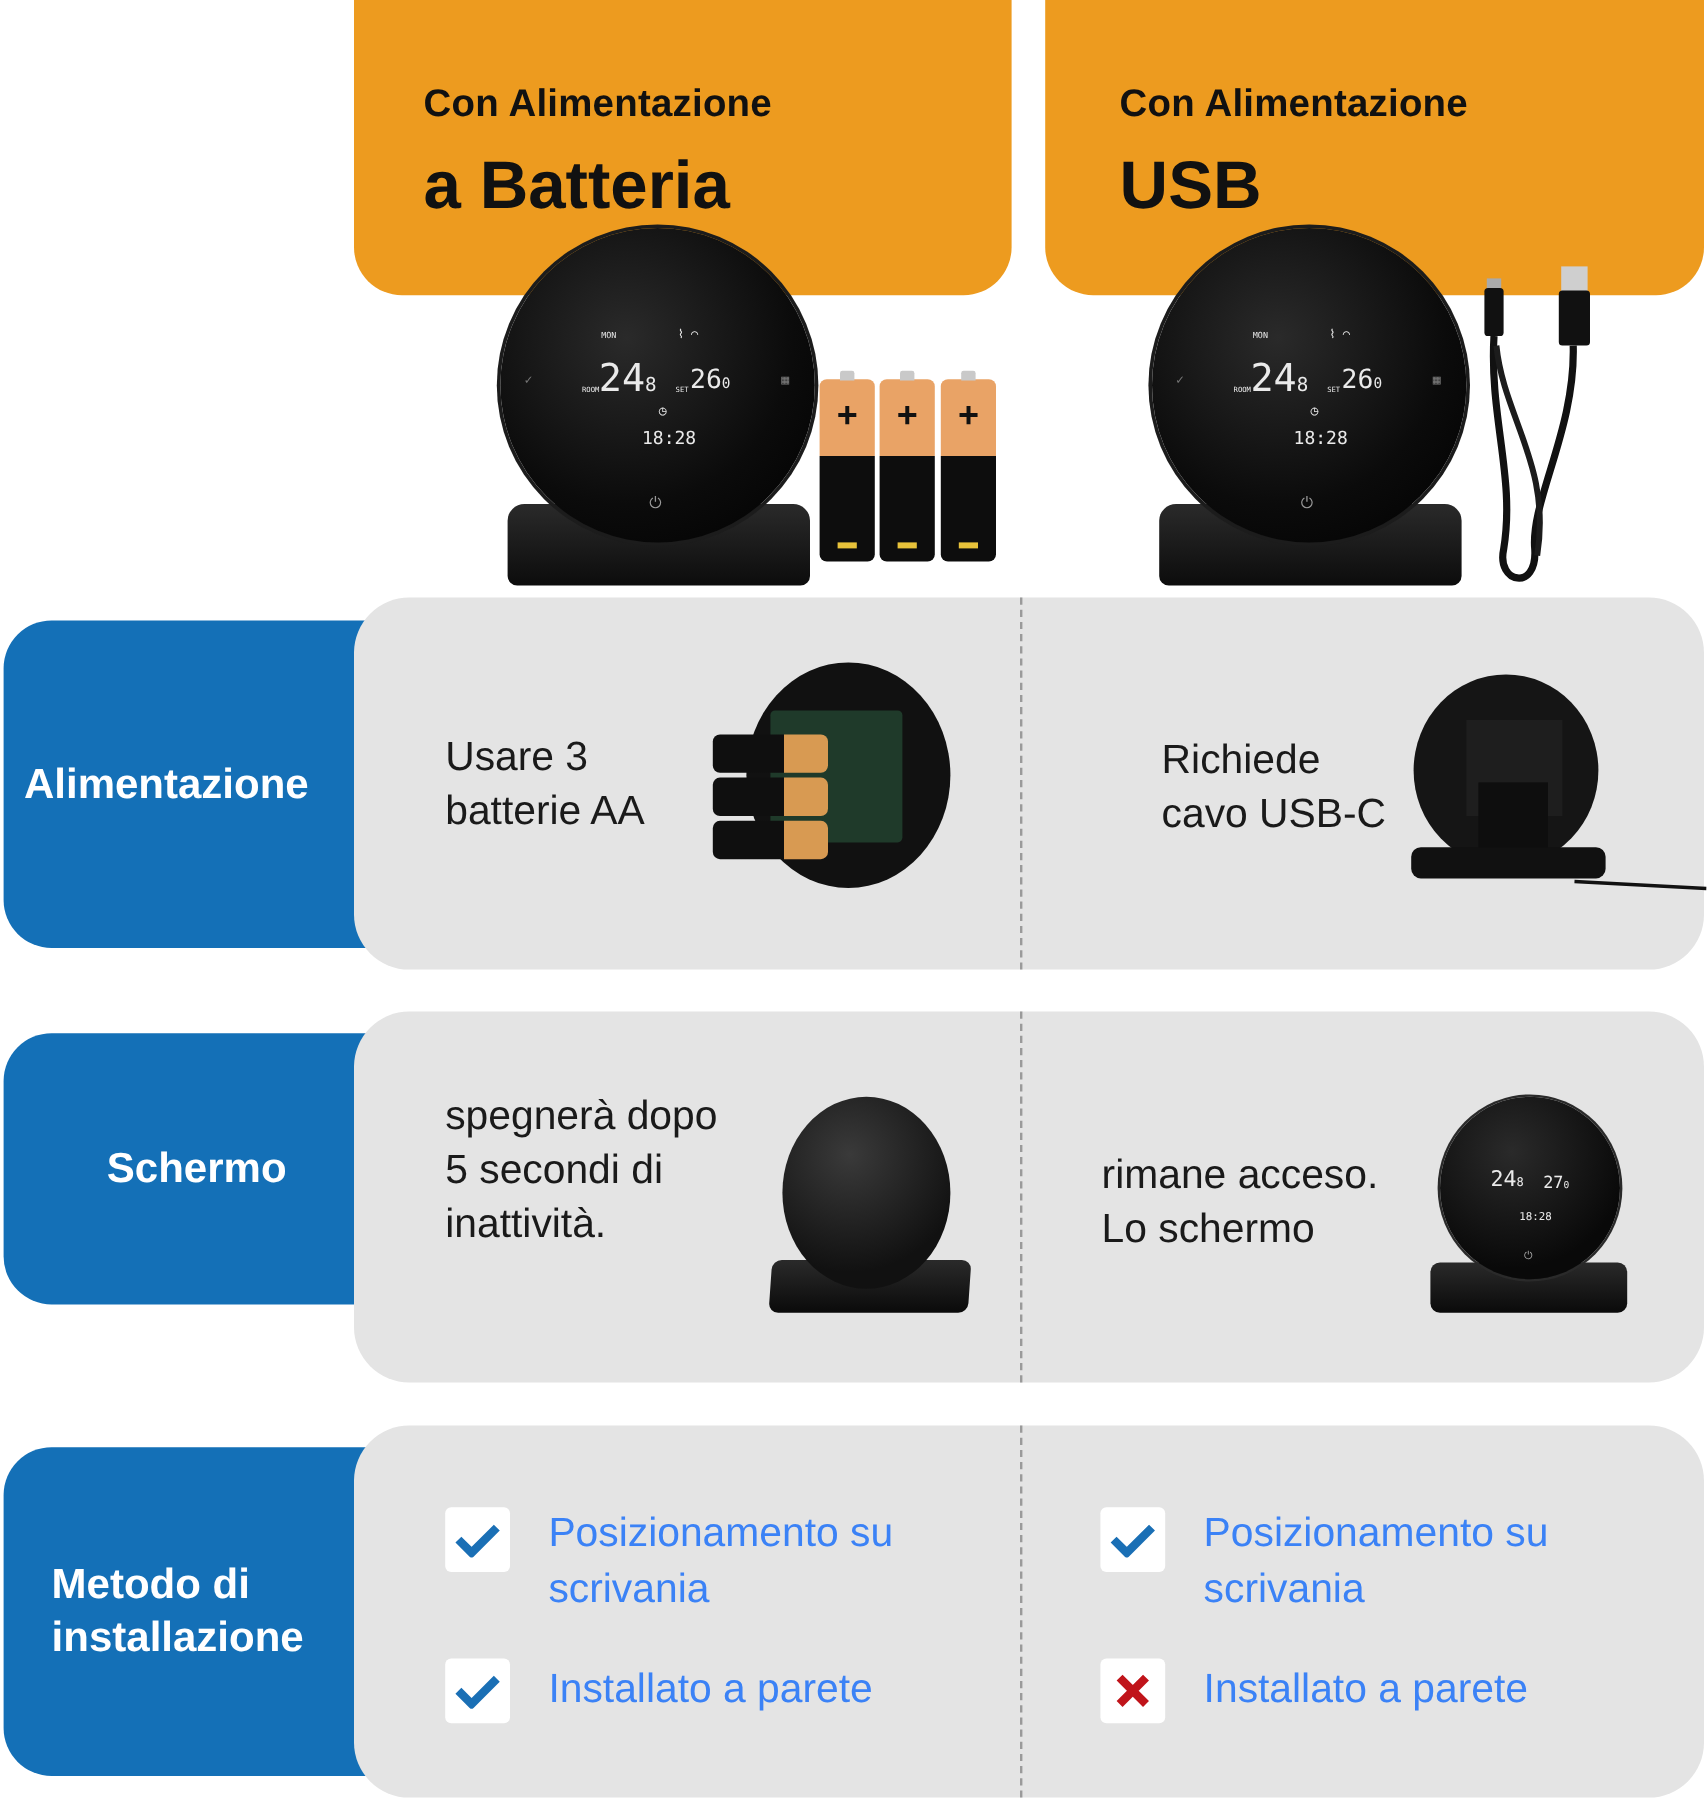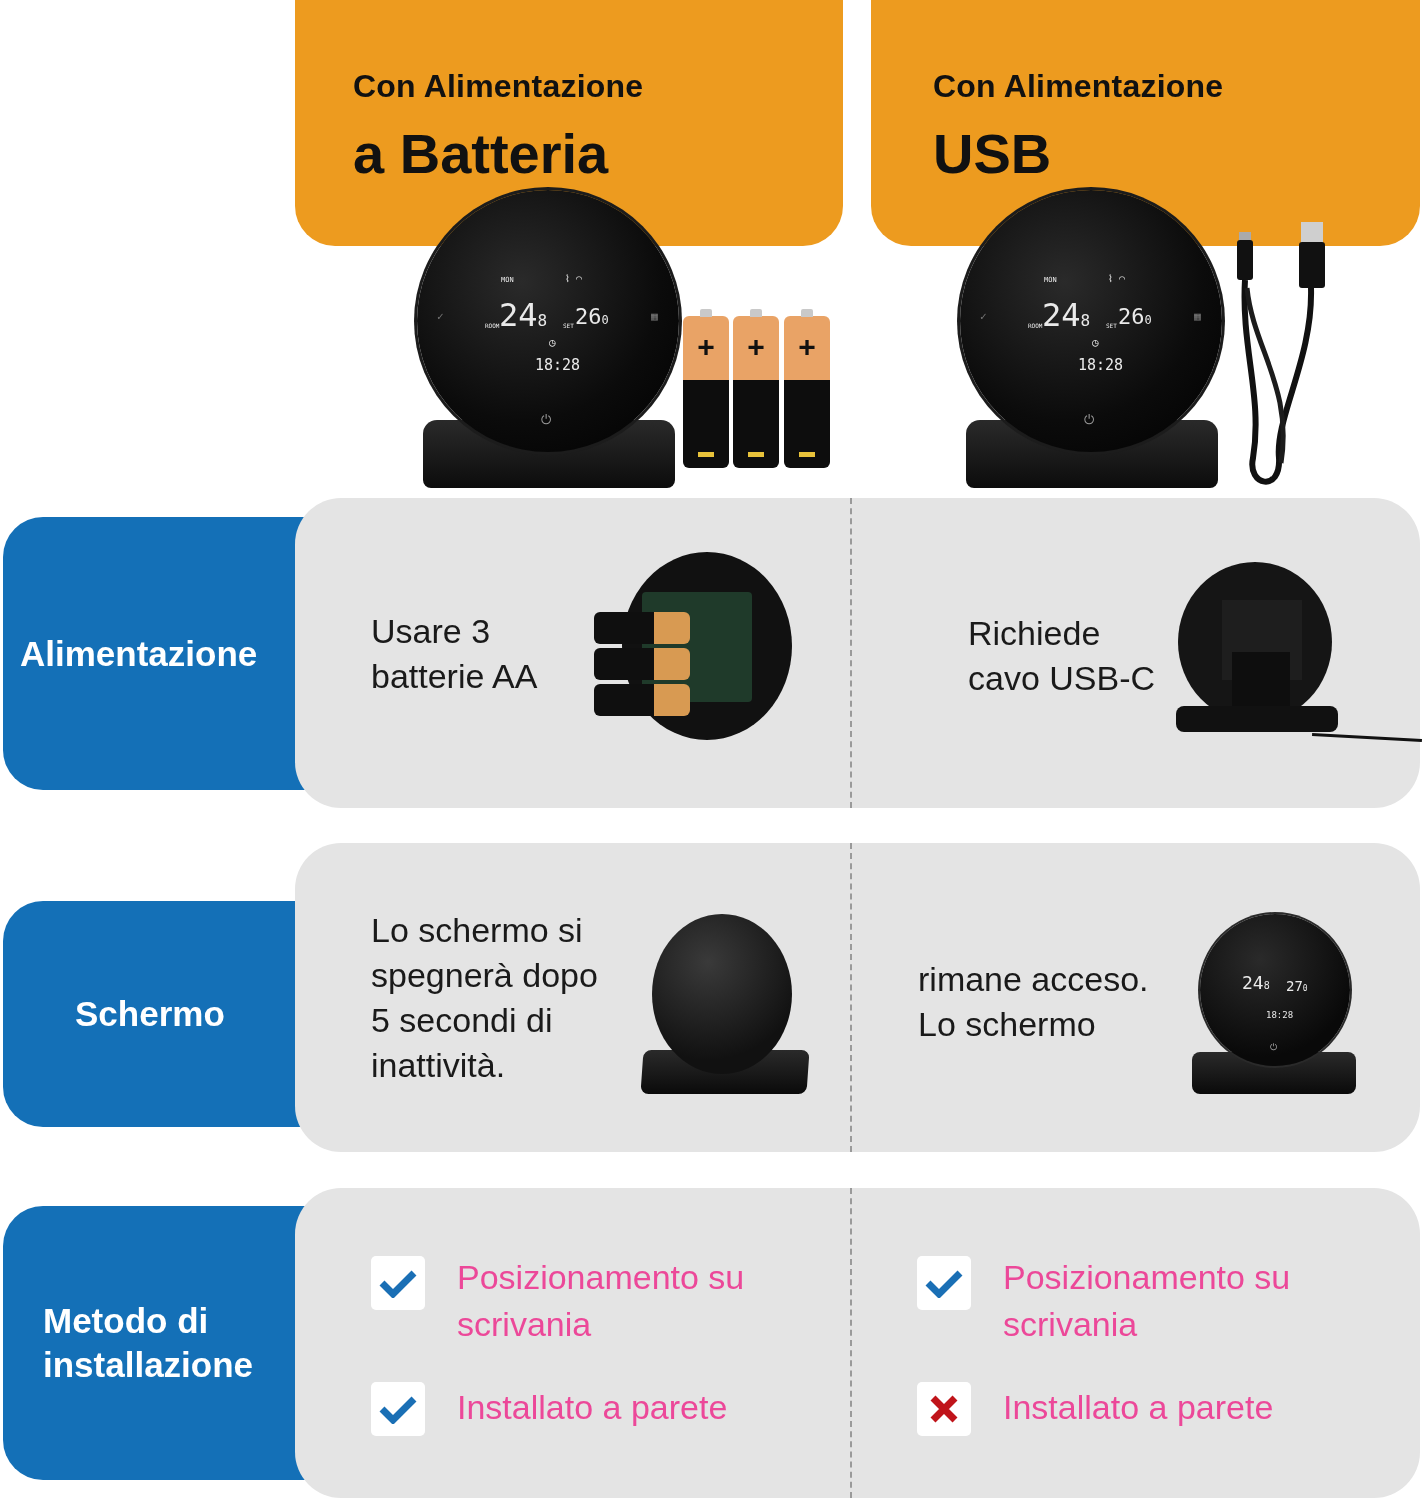--- a/index.html
+++ b/index.html
@@ -133,7 +133,6 @@
 <div class="divider" style="top:843px; height:309px;"></div>
 
 <div class="cell-text" style="left:371px; top:908px;">
-  <div>Lo schermo si</div>
   <div>spegnerà dopo</div>
   <div>5 secondi di</div>
   <div>inattività.</div>

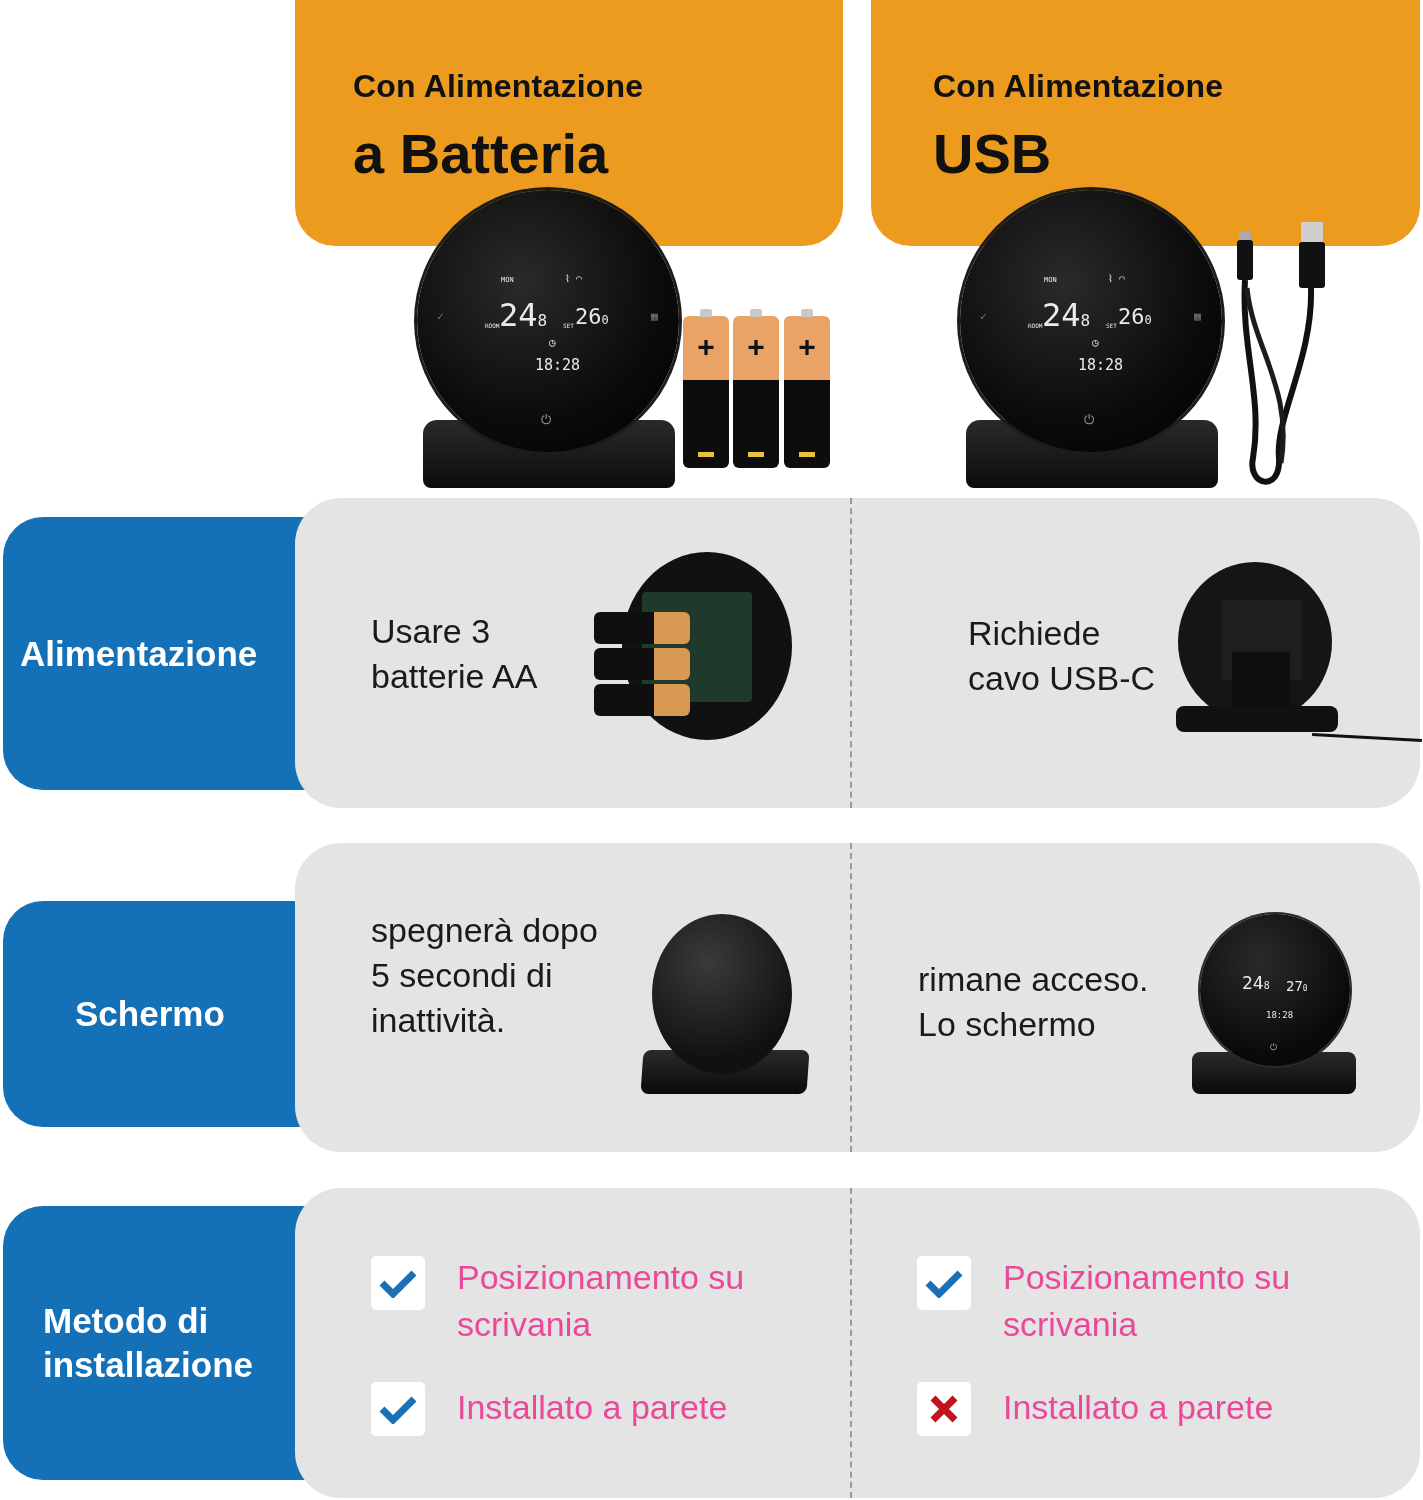--- a/index.html
+++ b/index.html
@@ -126,7 +126,7 @@
   <div class="abs" style="left:140px; top:176px; width:110px; height:3px; background:#111; transform:rotate(3deg);"></div>
 </div>
 
-<div class="abs tab" style="left:3px; top:901px; width:330px; height:226px; justify-content:flex-start;">
+<div class="abs tab" style="left:3px; top:861px; width:330px; height:226px; justify-content:flex-start;padding-left:14px;">
   <span style="margin-left:72px;">Schermo</span>
 </div>
 <div class="abs panel" style="left:295px; top:843px; width:1125px; height:309px;"></div>

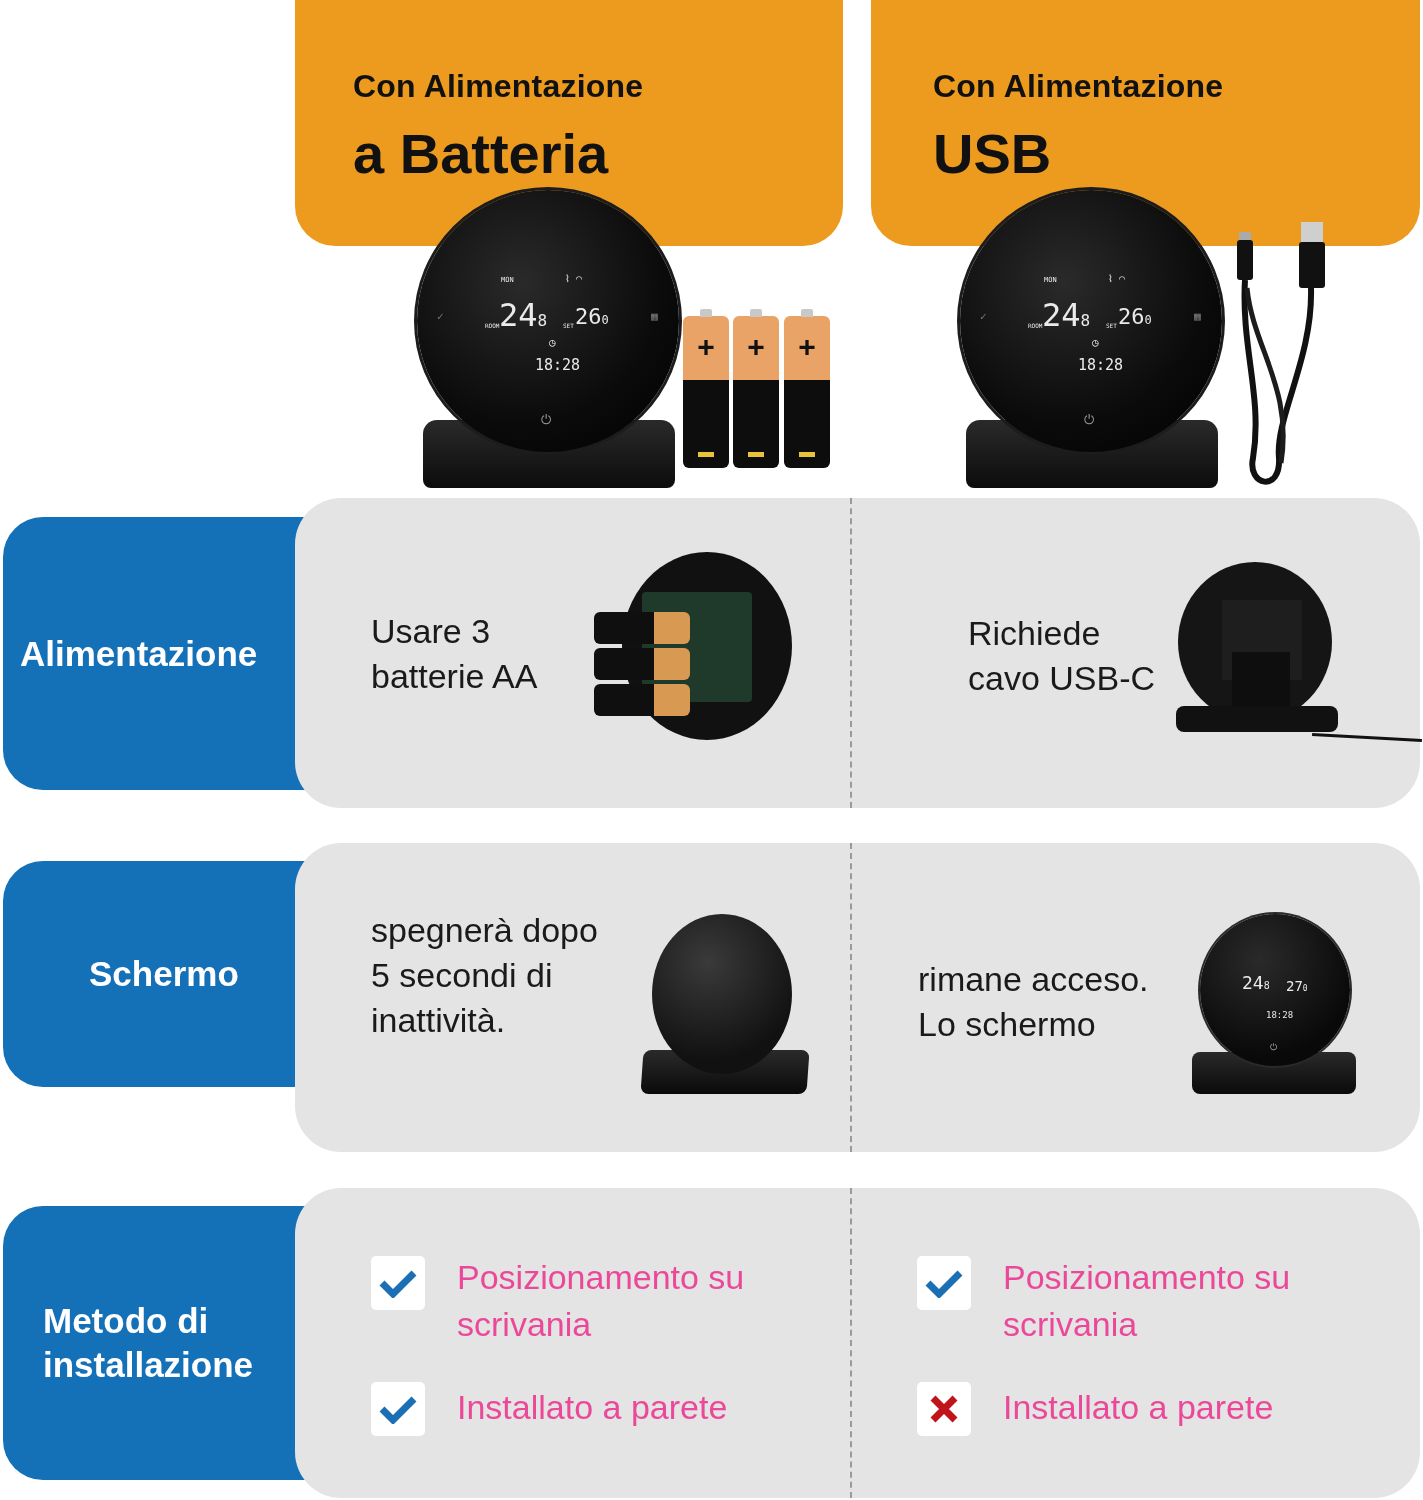--- a/index.html
+++ b/index.html
@@ -15,7 +15,7 @@
   .divider { position:absolute; left:850px; width:0; border-left:2px dashed #9a9a9a; }
   .cell-text { position:absolute; font-size:34px; line-height:45px; color:#1a1a1a; }
   .chk { position:absolute; width:54px; height:54px; background:#fff; border-radius:5px; display:flex; align-items:center; justify-content:center; }
-  .opt-text { position:absolute; font-size:34px; line-height:47px; color:#ec4899; }
+  .opt-text { position:absolute; font-size:34px; line-height:47px; color:#3b82f6; }
   
   .dev-ring { position:absolute; border-radius:50%; background:radial-gradient(circle at 40% 35%, #2a2a2a 0%, #0b0b0b 60%, #000 100%); box-shadow:0 0 0 3px #1c1c1c; }
   .dev-base { position:absolute; background:linear-gradient(#2a2a2a,#0c0c0c); border-radius:14px 14px 8px 8px; }

